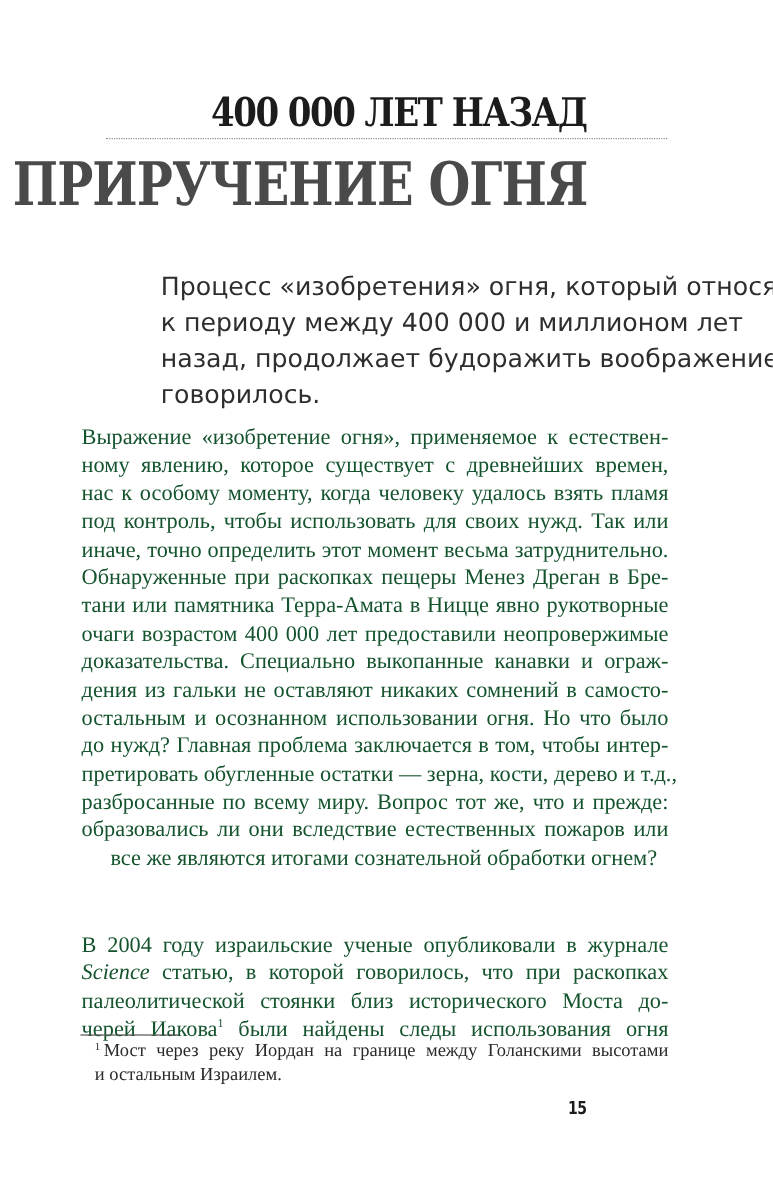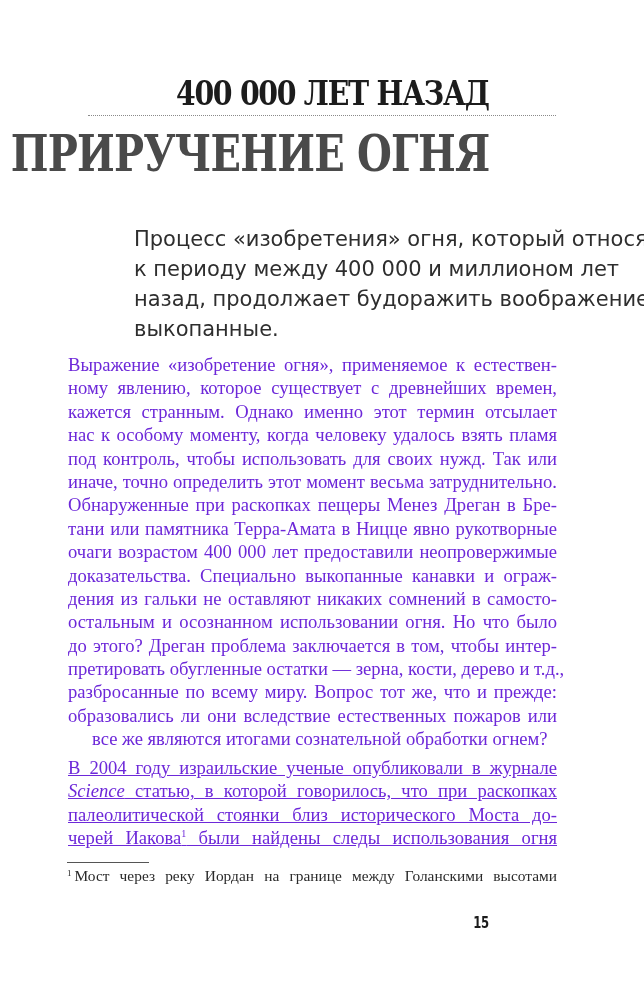--- a/index.html
+++ b/index.html
@@ -146,7 +146,7 @@
     <span class="ln">Процесс «изобретения» огня, который относят</span>
     <span class="ln">к периоду между 400 000 и миллионом лет</span>
     <span class="ln">назад, продолжает будоражить воображение</span>
-    <span class="ln">выкопанные.</span>
+    <span class="ln">говорилось.</span>
   </div>
 
   <div class="body-text para1">

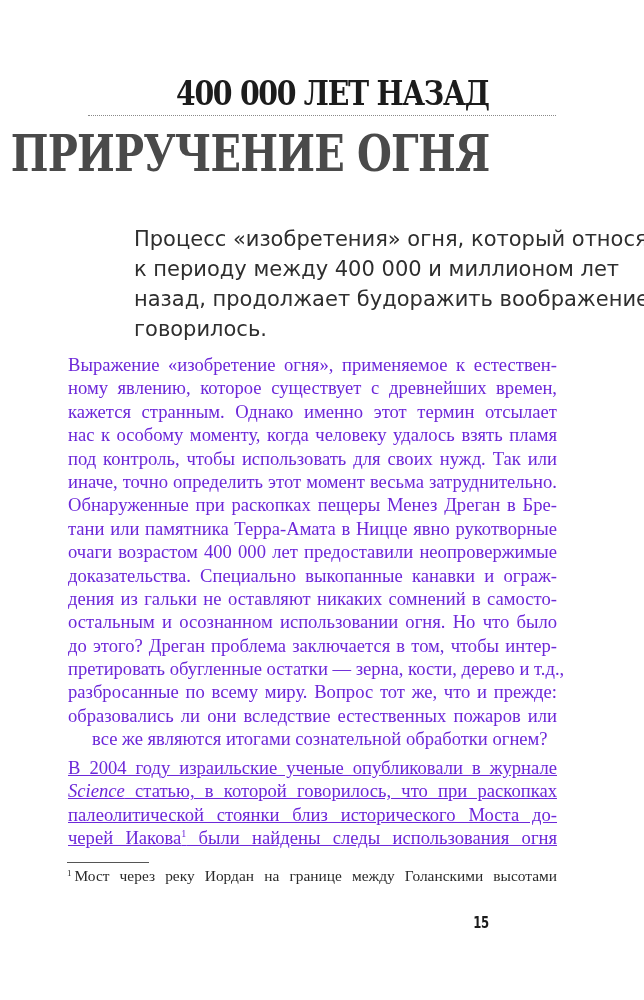--- a/index.html
+++ b/index.html
@@ -73,7 +73,7 @@
       font-family: "Liberation Serif", serif;
       font-size: 18.6px;
       line-height: 23.4px;
-      color: #6d28d9;
+      color: #14532d;
     }
     .body-text .ln {
       display: block;

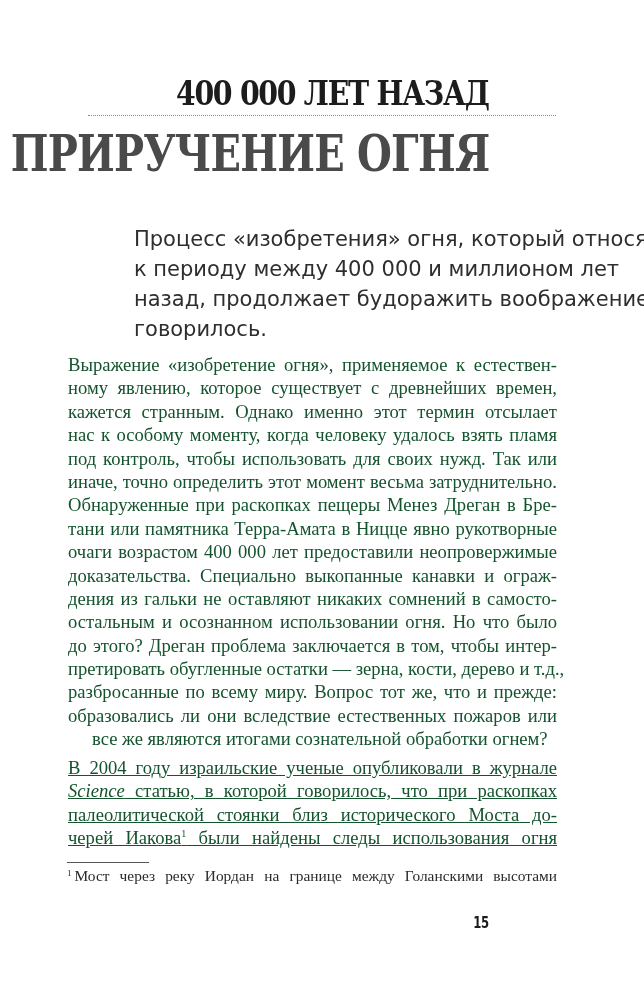--- a/index.html
+++ b/index.html
@@ -152,7 +152,6 @@
   <div class="body-text para1">
     <span class="ln">Выражение «изобретение огня», применяемое к естествен-</span>
     <span class="ln">ному явлению, которое существует с древнейших времен,</span>
-    <span class="ln">кажется странным. Однако именно этот термин отсылает</span>
     <span class="ln">нас к особому моменту, когда человеку удалось взять пламя</span>
     <span class="ln">под контроль, чтобы использовать для своих нужд. Так или</span>
     <span class="ln">иначе, точно определить этот момент весьма затруднительно.</span>

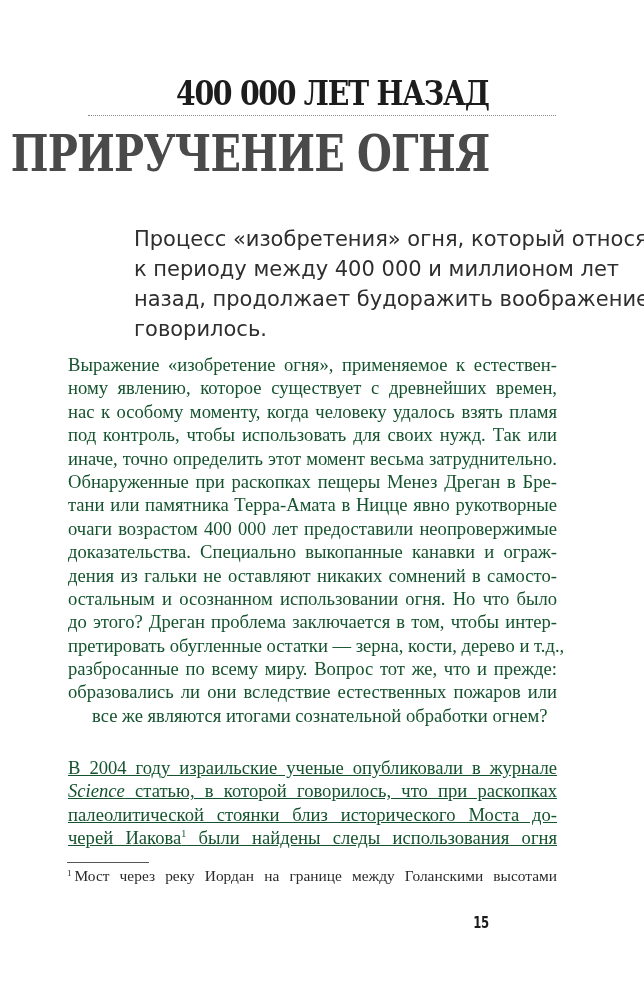--- a/index.html
+++ b/index.html
@@ -161,7 +161,7 @@
     <span class="ln">доказательства. Специально выкопанные канавки и ограж-</span>
     <span class="ln">дения из гальки не оставляют никаких сомнений в самосто-</span>
     <span class="ln">остальным и осознанном использовании огня. Но что было</span>
-    <span class="ln">до этого? Дреган проблема заключается в том, чтобы интер-</span>
+    <span class="ln">до нужд? Главная проблема заключается в том, чтобы интер-</span>
     <span class="ln">претировать обугленные остатки — зерна, кости, дерево и т.д.,</span>
     <span class="ln">разбросанные по всему миру. Вопрос тот же, что и прежде:</span>
     <span class="ln">образовались ли они вследствие естественных пожаров или</span>

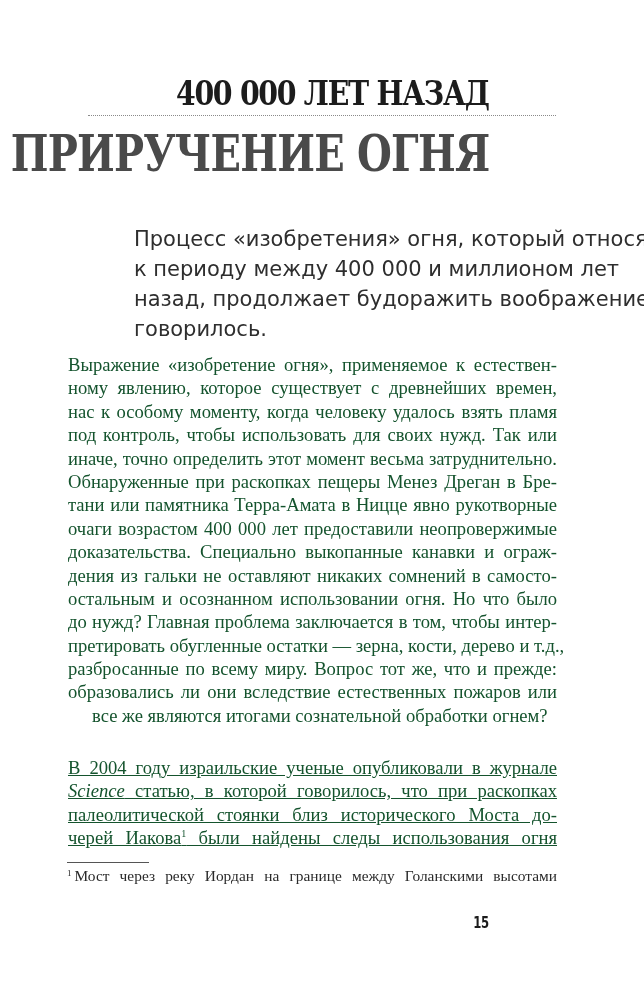--- a/index.html
+++ b/index.html
@@ -87,7 +87,7 @@
       margin-left: 24px;
     }
     .para1 { top: 353px; }
-    .para2 { top: 756px; text-decoration: underline; }
+    .para2 { top: 776px; }
     em { font-style: italic; }
     sup.fn {
       font-size: 10px;

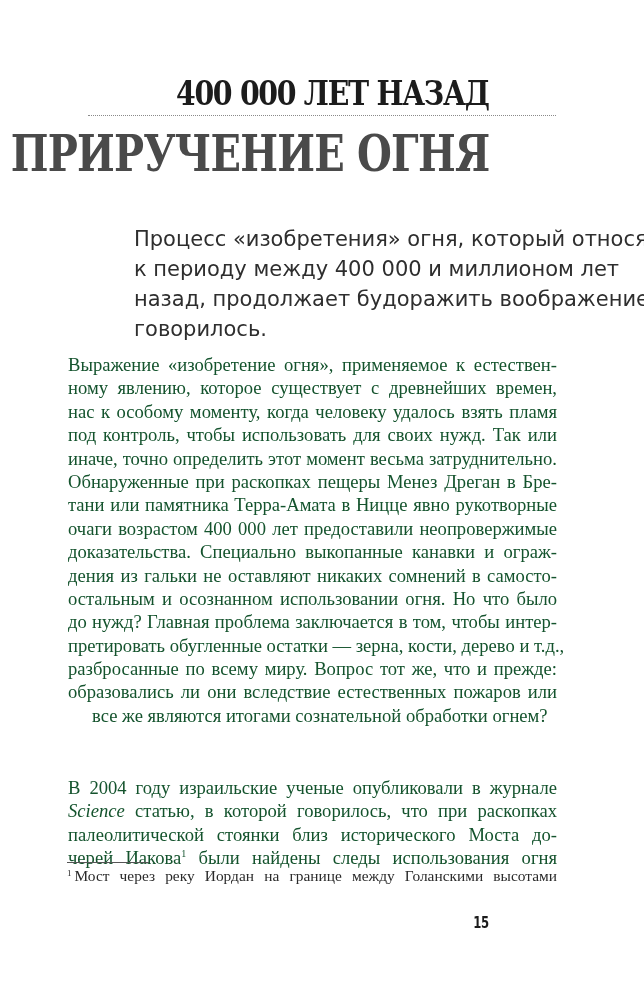--- a/index.html
+++ b/index.html
@@ -112,7 +112,7 @@
       line-height: 20px;
       color: #2a2a2a;
     }
-    .footnote .ln { display: block; white-space: nowrap; }
+    .footnote .ln { display: block; white-space: nowrap; margin-left: 12px; }
     .footnote .ln.just { text-align: justify; text-align-last: justify; }
     .footnote sup {
       font-size: 9px;

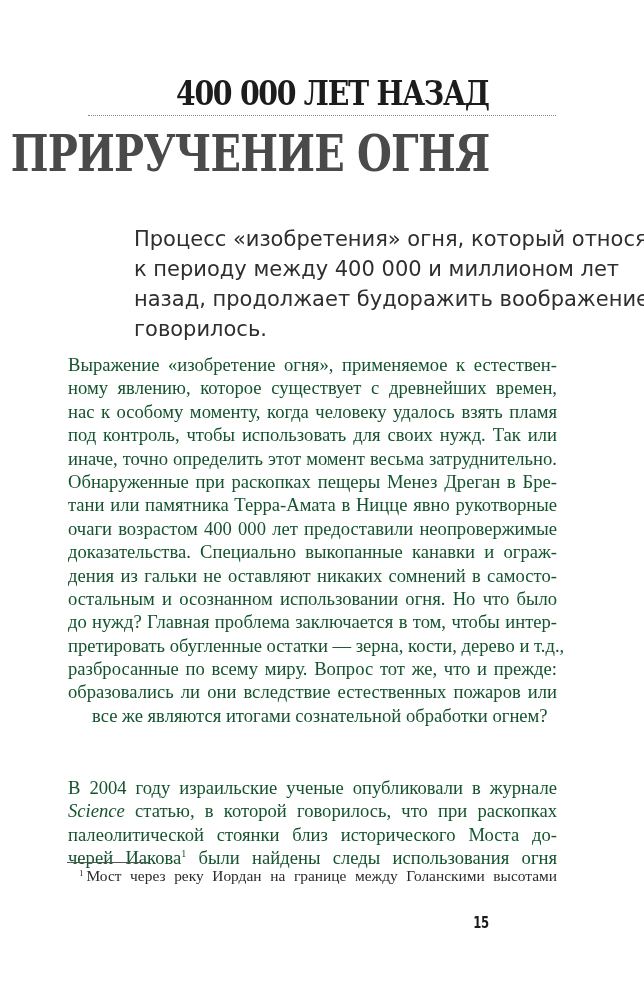--- a/index.html
+++ b/index.html
@@ -178,6 +178,7 @@
   <div class="footnote-rule"></div>
   <div class="footnote">
     <span class="ln just"><sup>1</sup><span>Мост через реку Иордан на границе между Голанскими высотами</span></span>
+    <span class="ln">и остальным Израилем.</span>
   </div>
 
   <div class="page-number">15</div>

